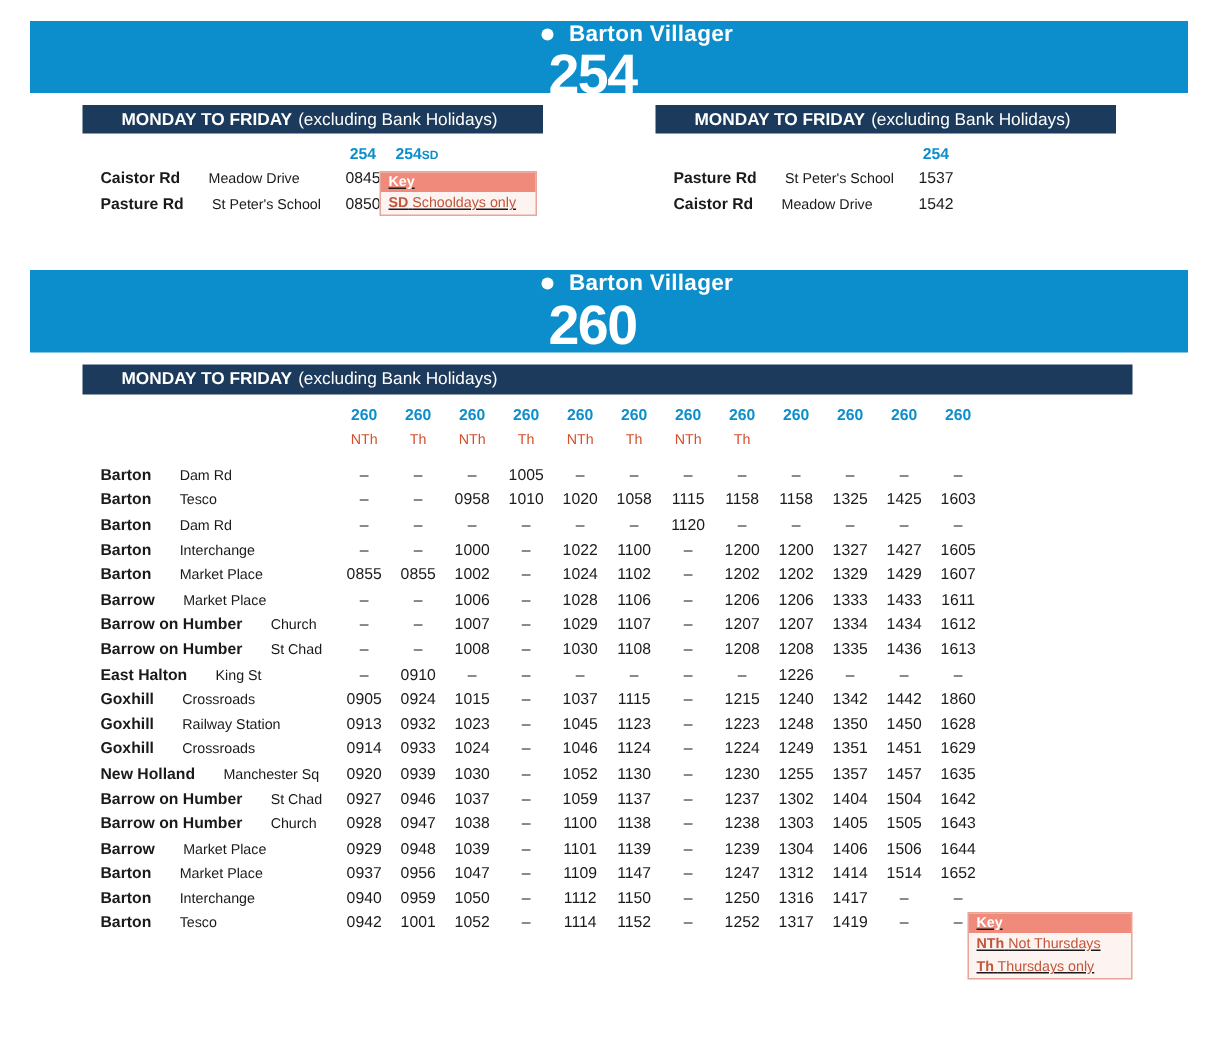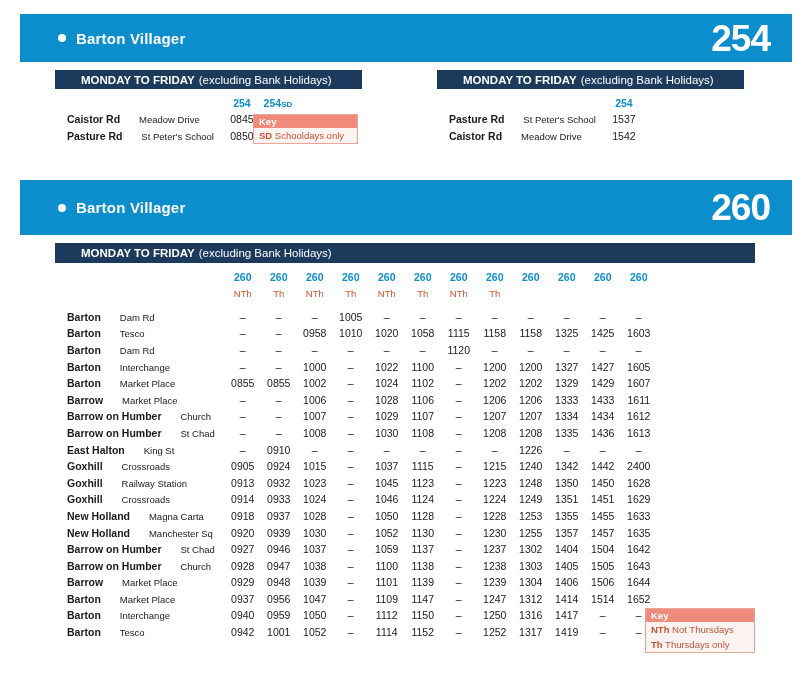--- a/index.html
+++ b/index.html
@@ -18,6 +18,7 @@
     display:flex;
     align-items:center;
     justify-content:space-between;
+    flex-direction:column;
   }
   .banner .route-name{
     display:flex;align-items:center;gap:10px;

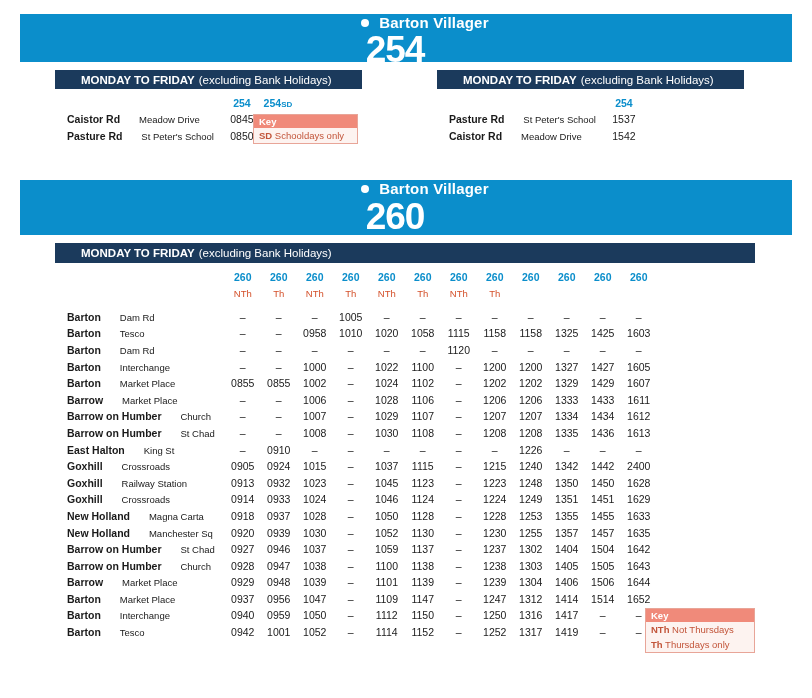--- a/index.html
+++ b/index.html
@@ -76,6 +76,7 @@
     background:#fdf3f0;
     font-size:9.5px;
     box-sizing:border-box;
+    text-decoration:underline;
   }
   .keybox .key-title{
     background:#f08a7a;

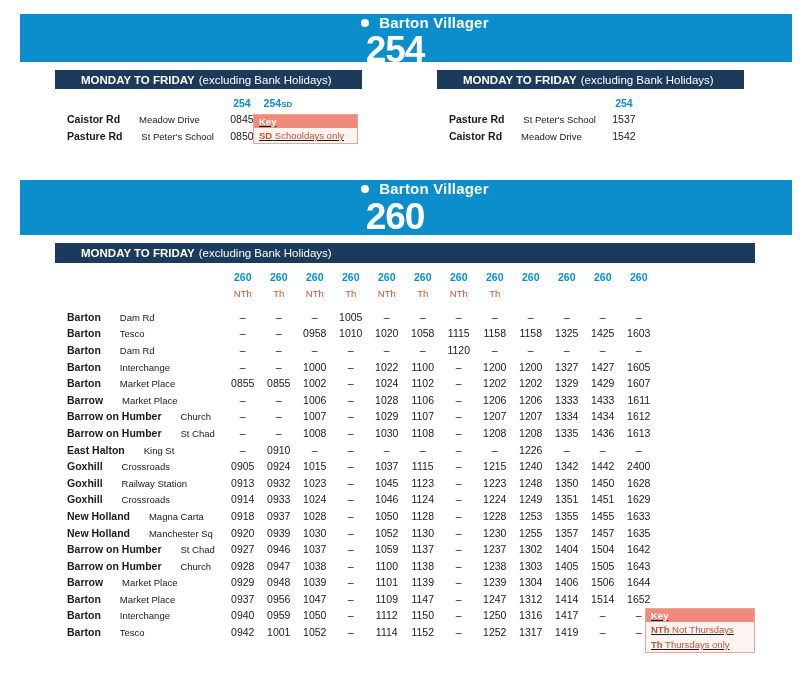--- a/index.html
+++ b/index.html
@@ -351,7 +351,7 @@
         <td class="tm">1240</td>
         <td class="tm">1342</td>
         <td class="tm">1442</td>
-        <td class="tm">2400</td>
+        <td class="tm">1860</td>
       </tr>
       <tr>
         <td class="stop"><b>Goxhill</b> <span>Railway Station</span></td>

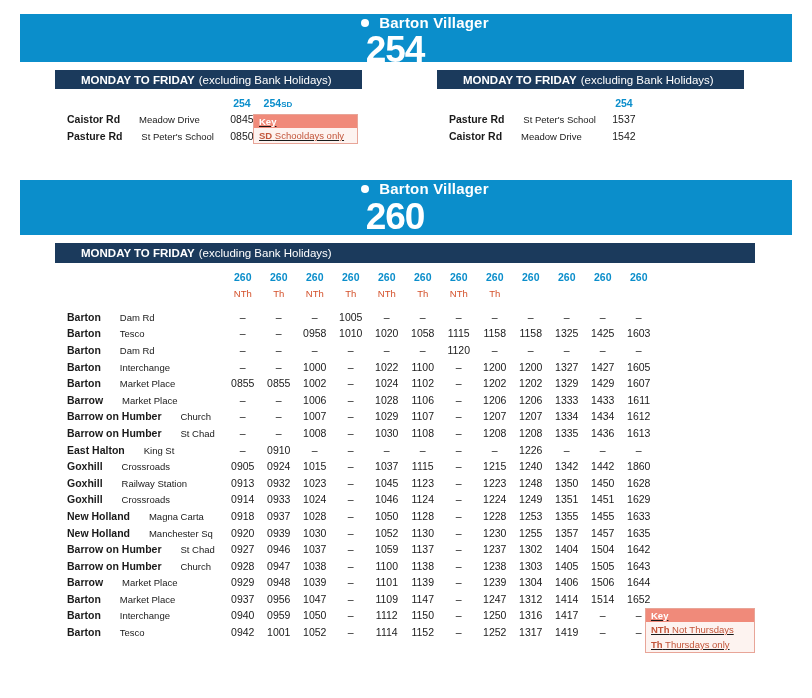--- a/index.html
+++ b/index.html
@@ -384,21 +384,6 @@
         <td class="tm">1629</td>
       </tr>
       <tr>
-        <td class="stop"><b>New Holland</b> <span>Magna Carta</span></td>
-        <td class="tm">0918</td>
-        <td class="tm">0937</td>
-        <td class="tm">1028</td>
-        <td class="tm">–</td>
-        <td class="tm">1050</td>
-        <td class="tm">1128</td>
-        <td class="tm">–</td>
-        <td class="tm">1228</td>
-        <td class="tm">1253</td>
-        <td class="tm">1355</td>
-        <td class="tm">1455</td>
-        <td class="tm">1633</td>
-      </tr>
-      <tr>
         <td class="stop"><b>New Holland</b> <span>Manchester Sq</span></td>
         <td class="tm">0920</td>
         <td class="tm">0939</td>

